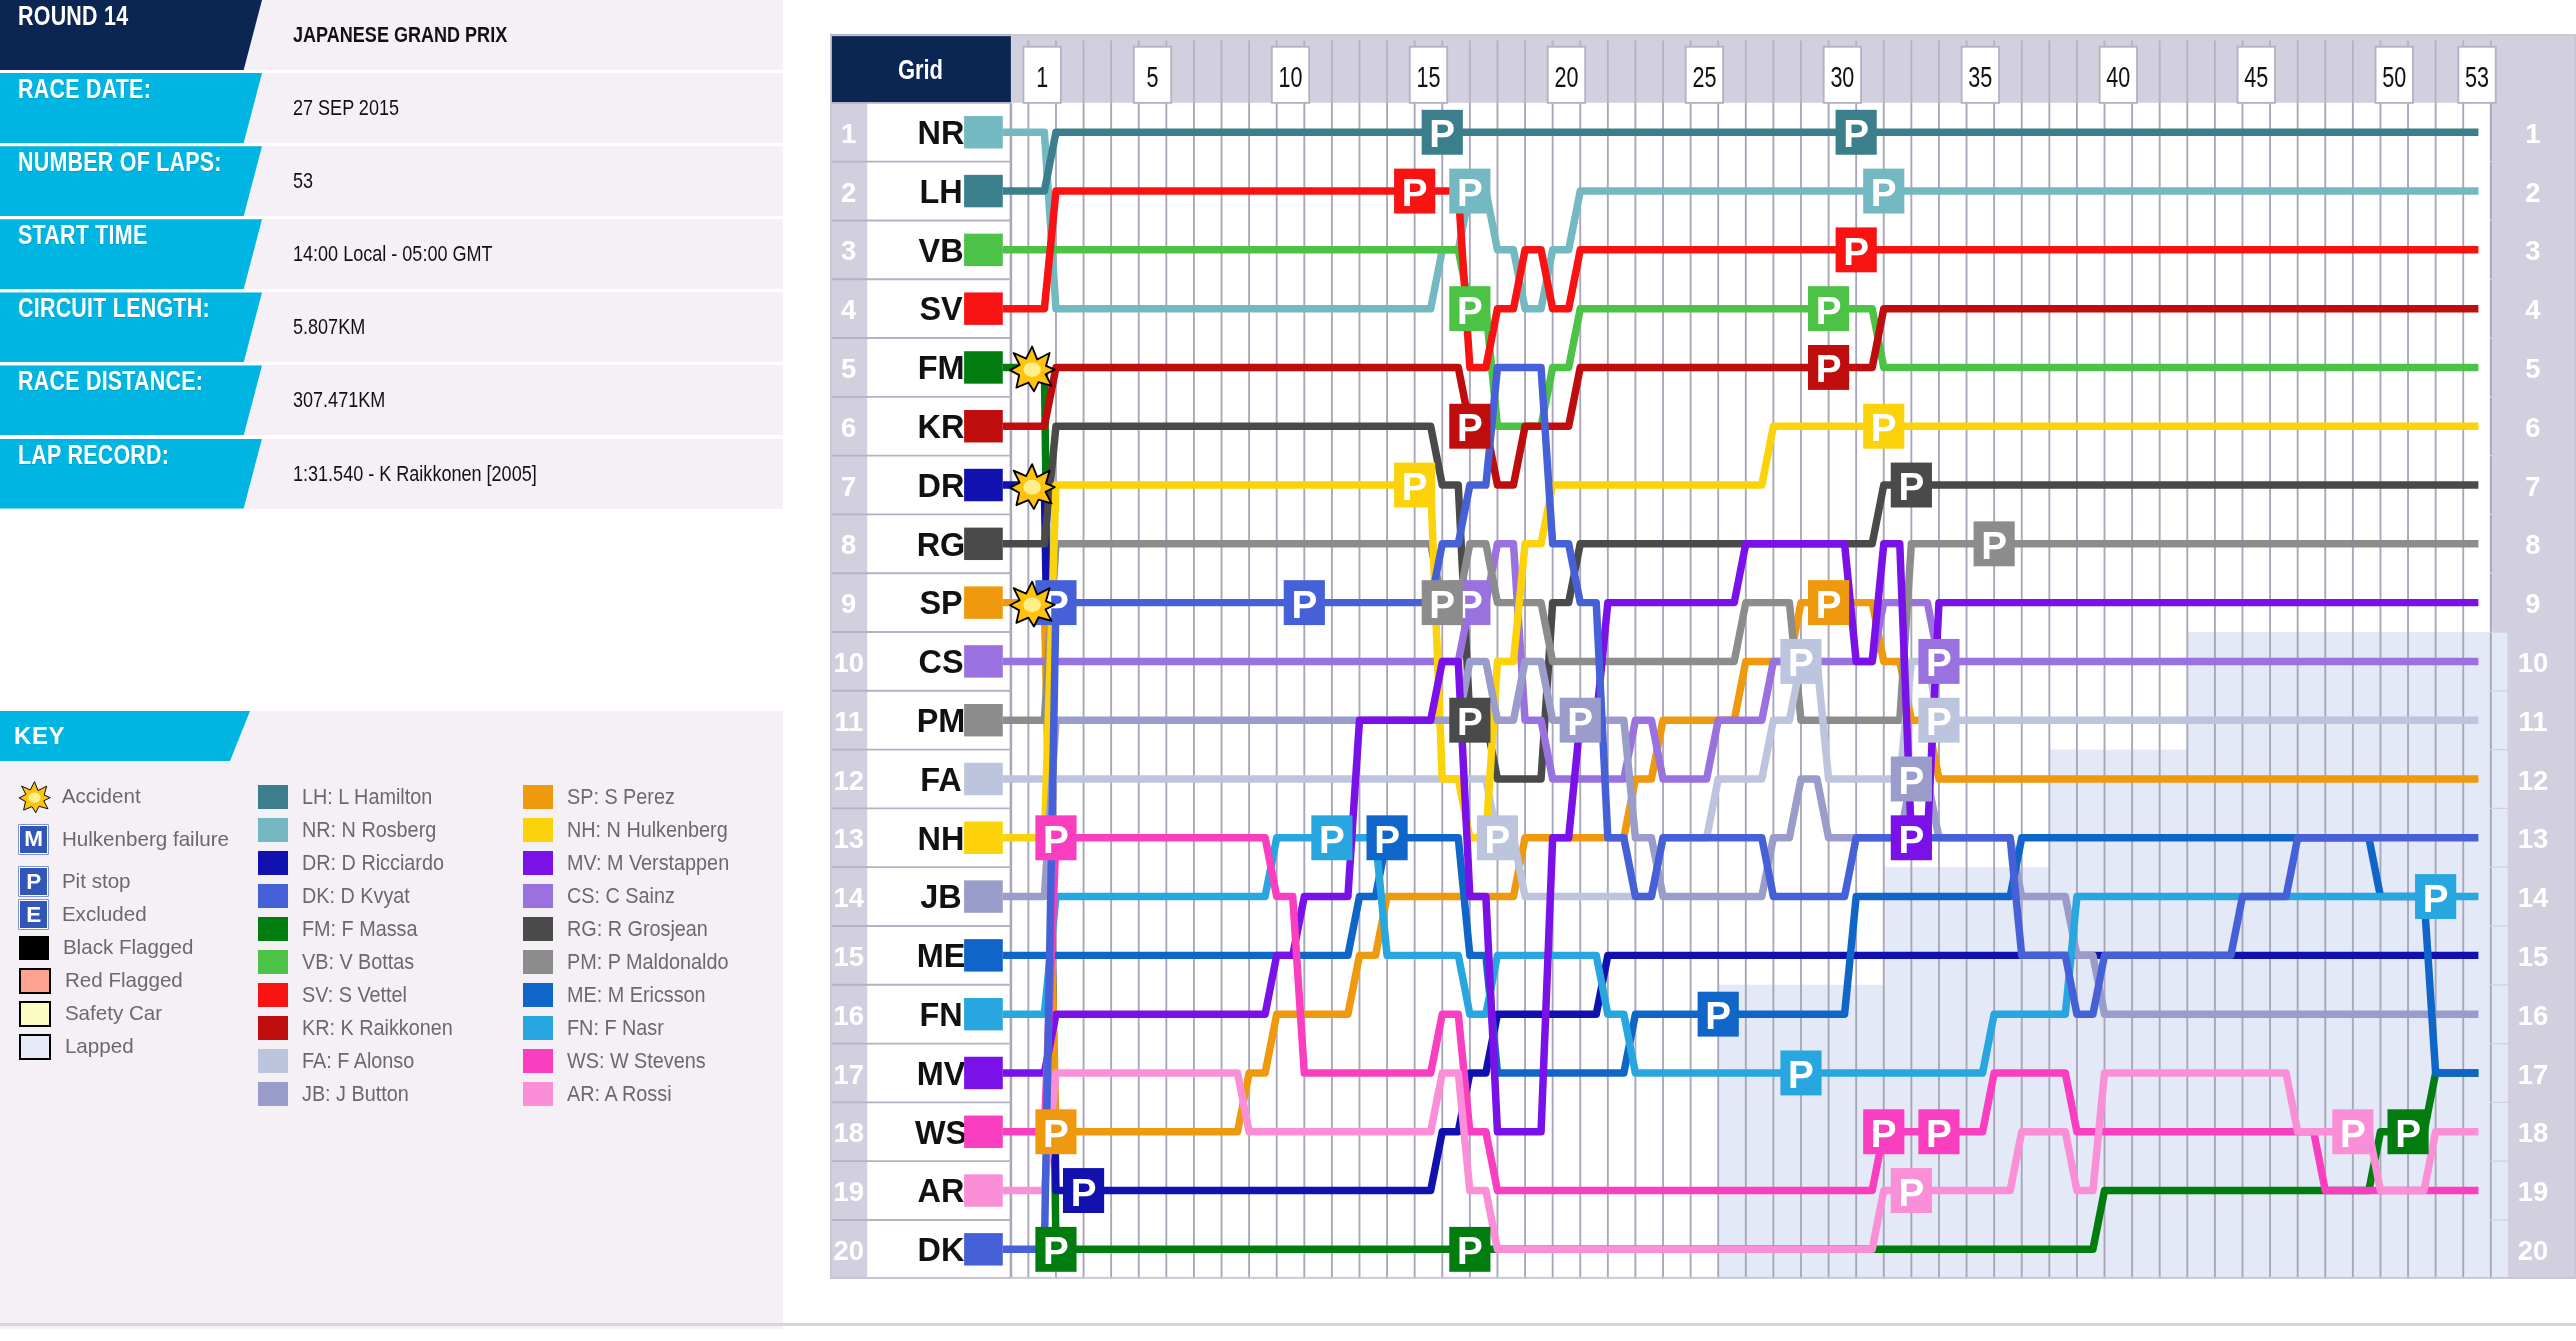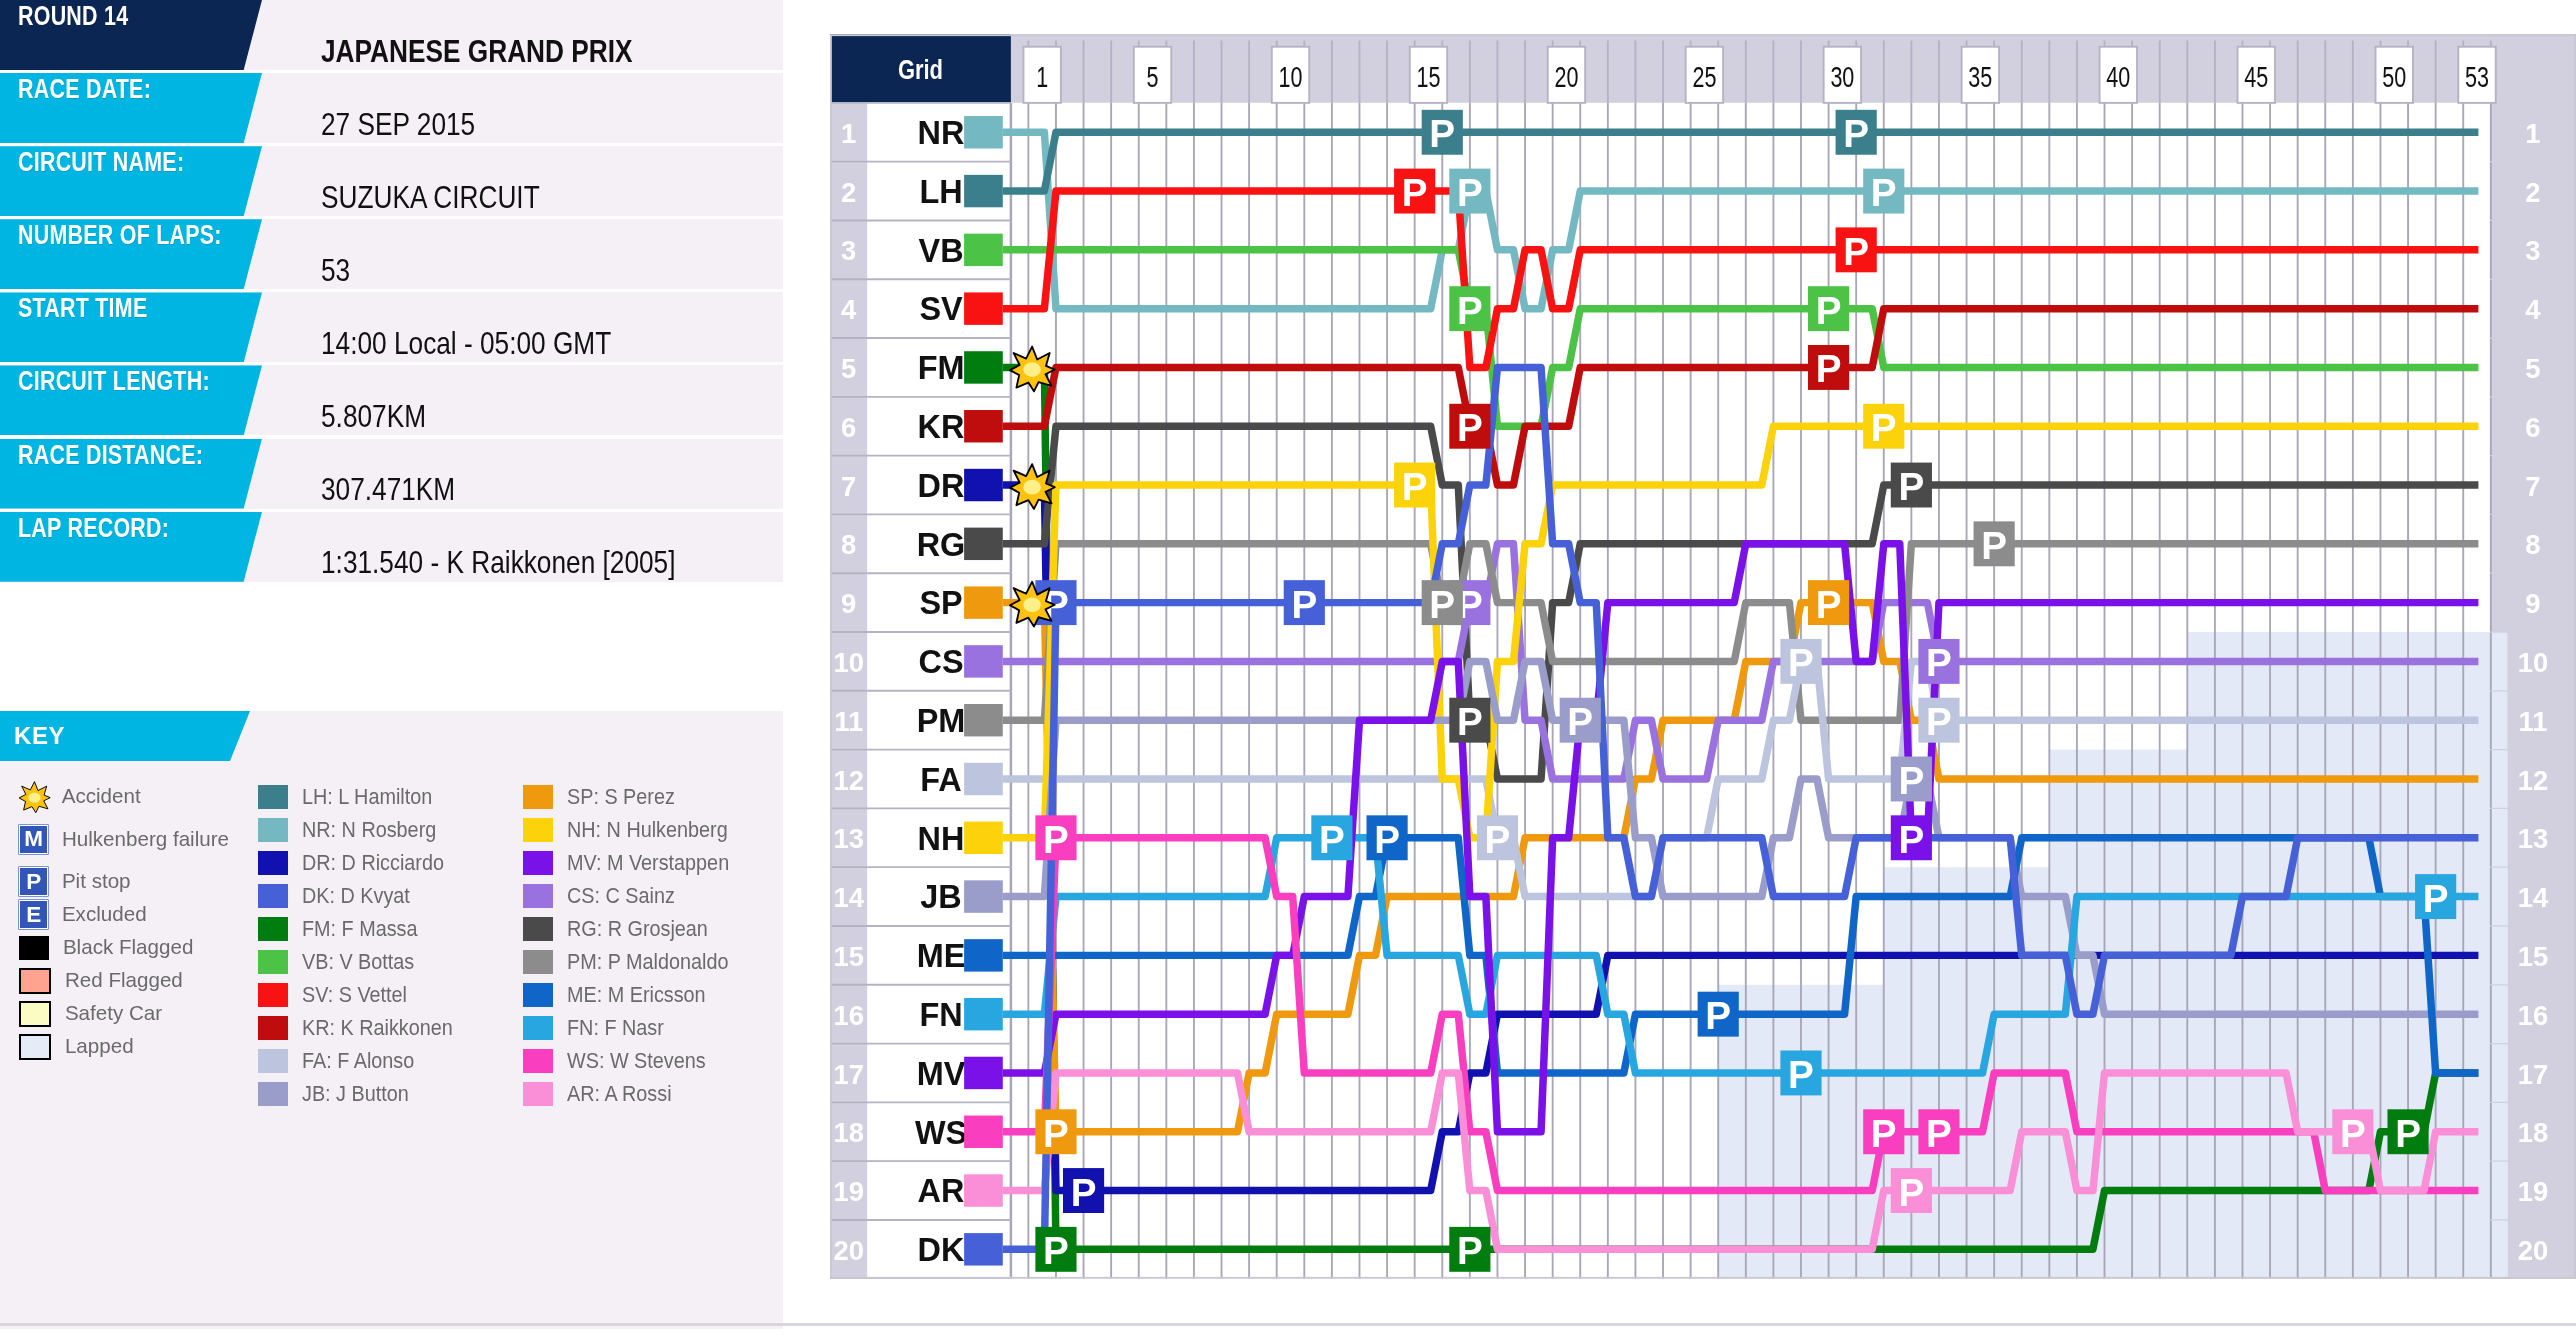--- a/index.html
+++ b/index.html
@@ -29,12 +29,11 @@
     text-shadow:0.6px 0.6px 0 rgba(0,0,0,.12);
   }
   .info-row .val {
-    position:absolute; left:293px; top:16px; height:70px;
+    position:absolute; left:293px; top:0; height:70px;
     display:flex; align-items:center;
-    color:#111; font-size:32px;
+    color:#111; font-size:22px;
     transform-origin:left center;
     white-space:nowrap;
-    margin-left:28px;
   }
   .info-row .val span { display:inline-block; transform:scaleX(0.82); transform-origin:left center; }
   .info-row.round .val span { font-weight:bold; }

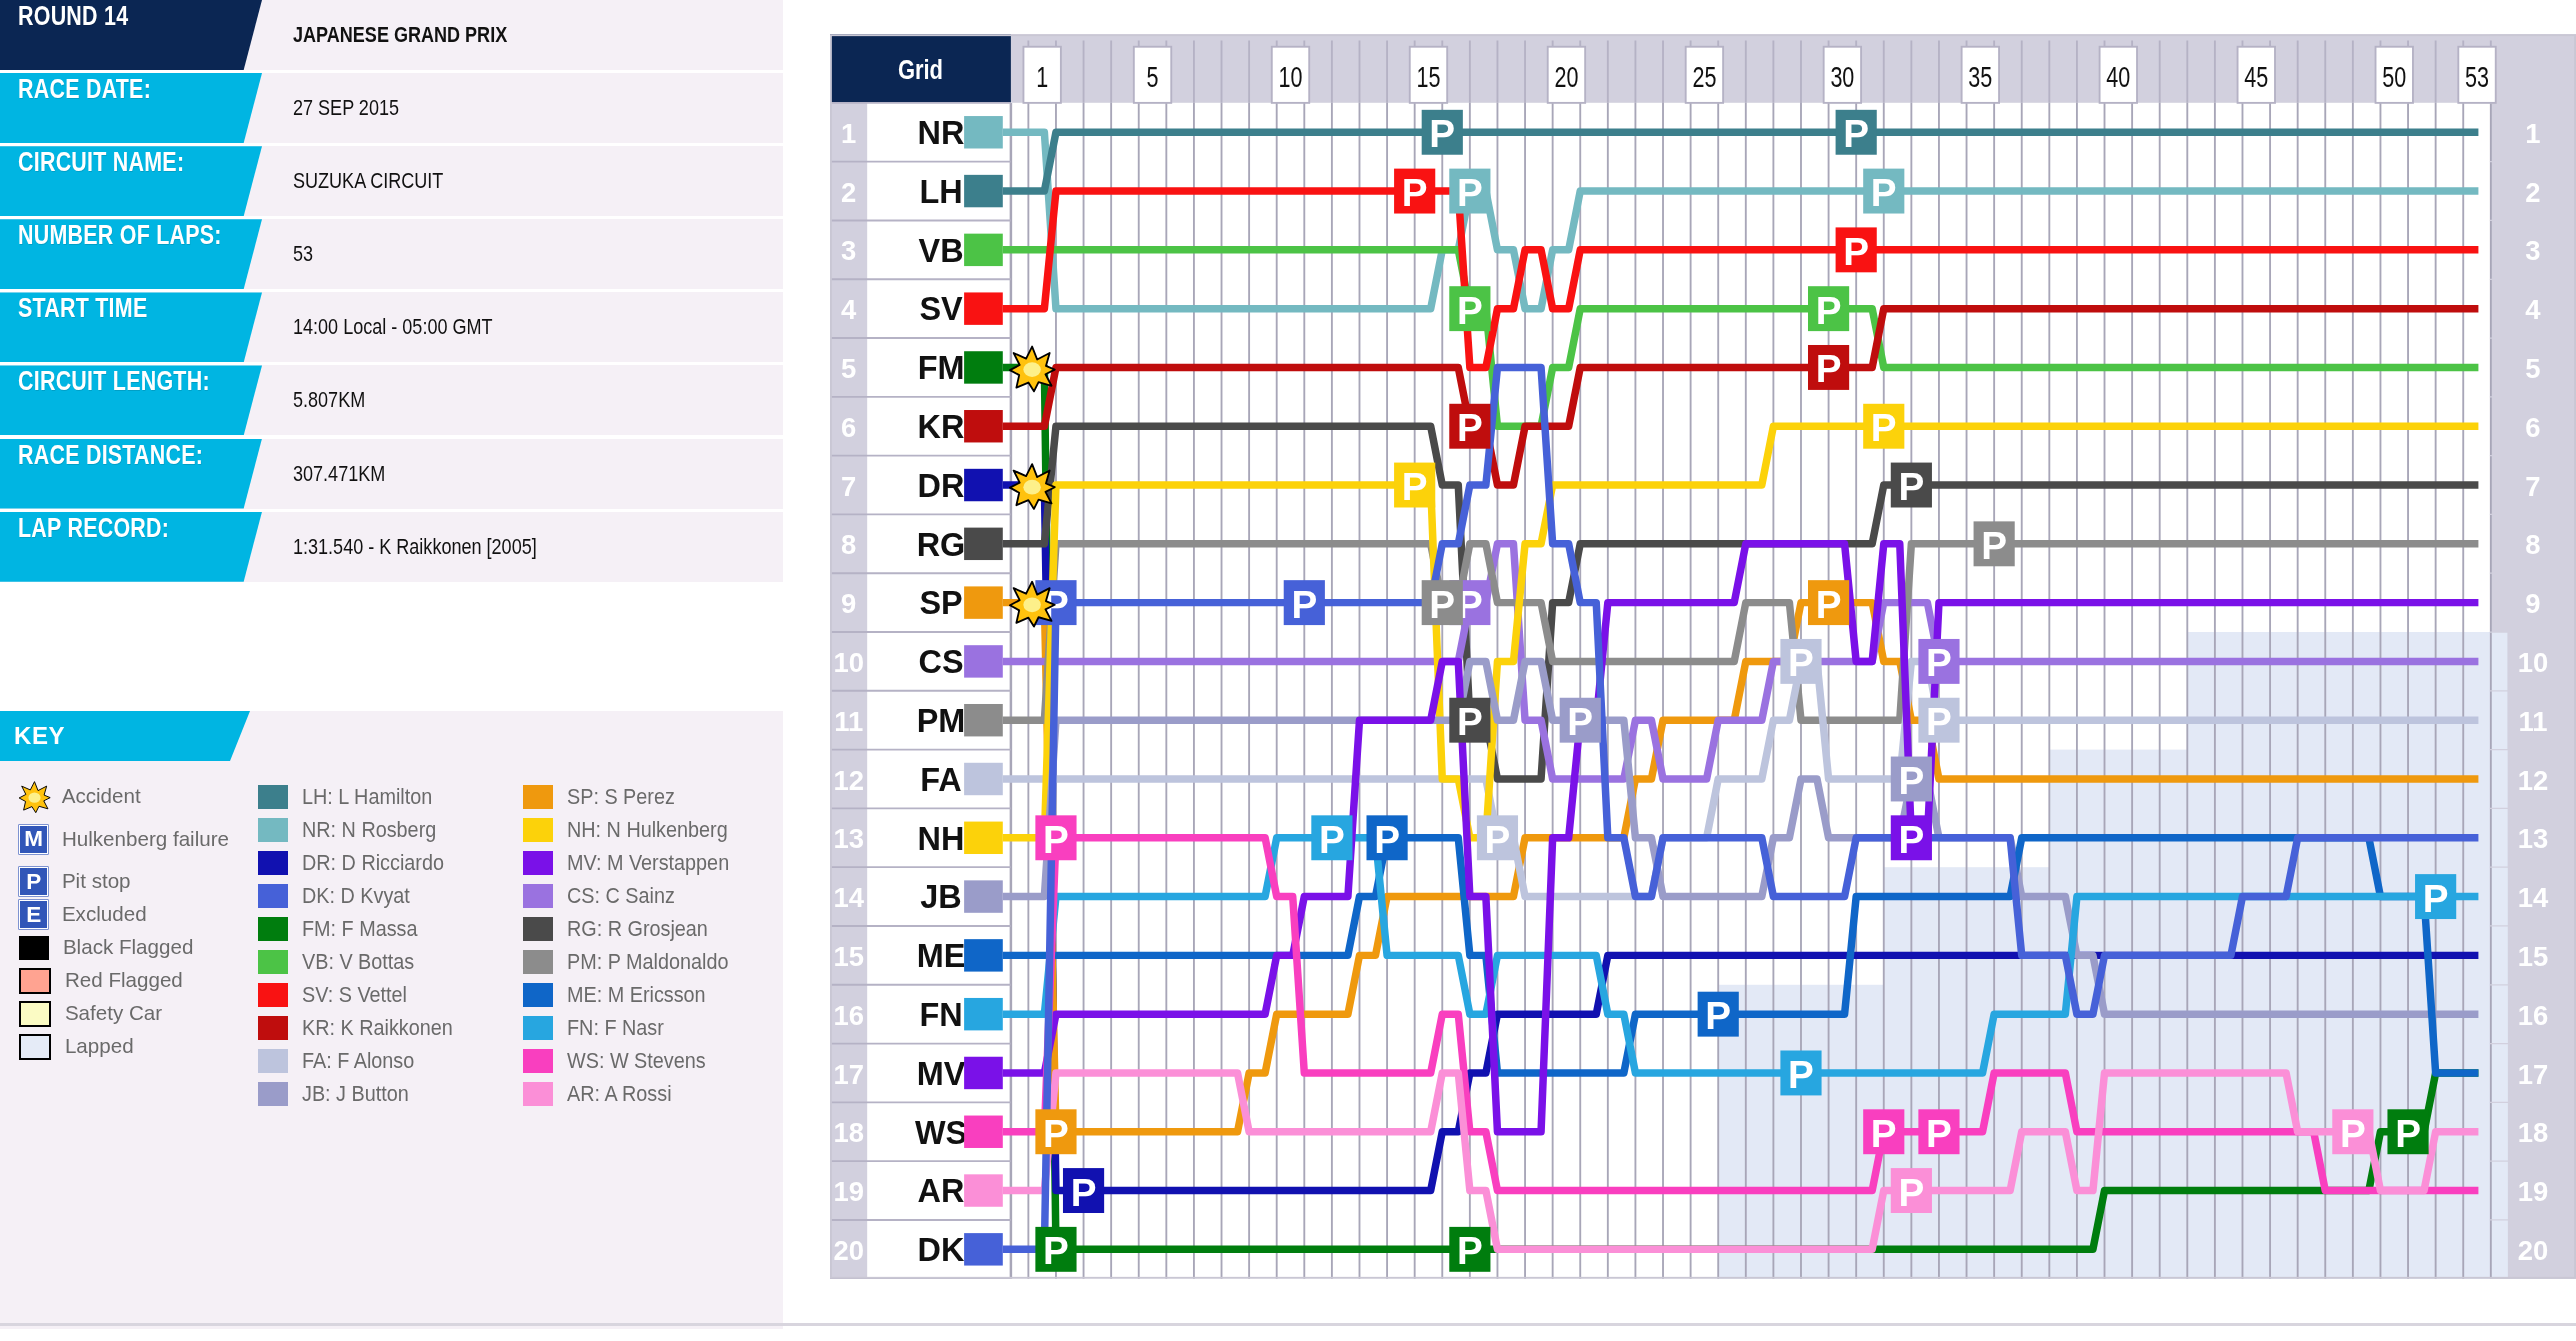--- a/index.html
+++ b/index.html
@@ -94,15 +94,6 @@
         </div>
         <div class="val">
           <span>27 SEP 2015</span>
-        </div>
-      </div>
-      <div class="info-row">
-        <div class="band"></div>
-        <div class="tag">
-          <span>CIRCUIT NAME:</span>
-        </div>
-        <div class="val">
-          <span>SUZUKA CIRCUIT</span>
         </div>
       </div>
       <div class="info-row">

